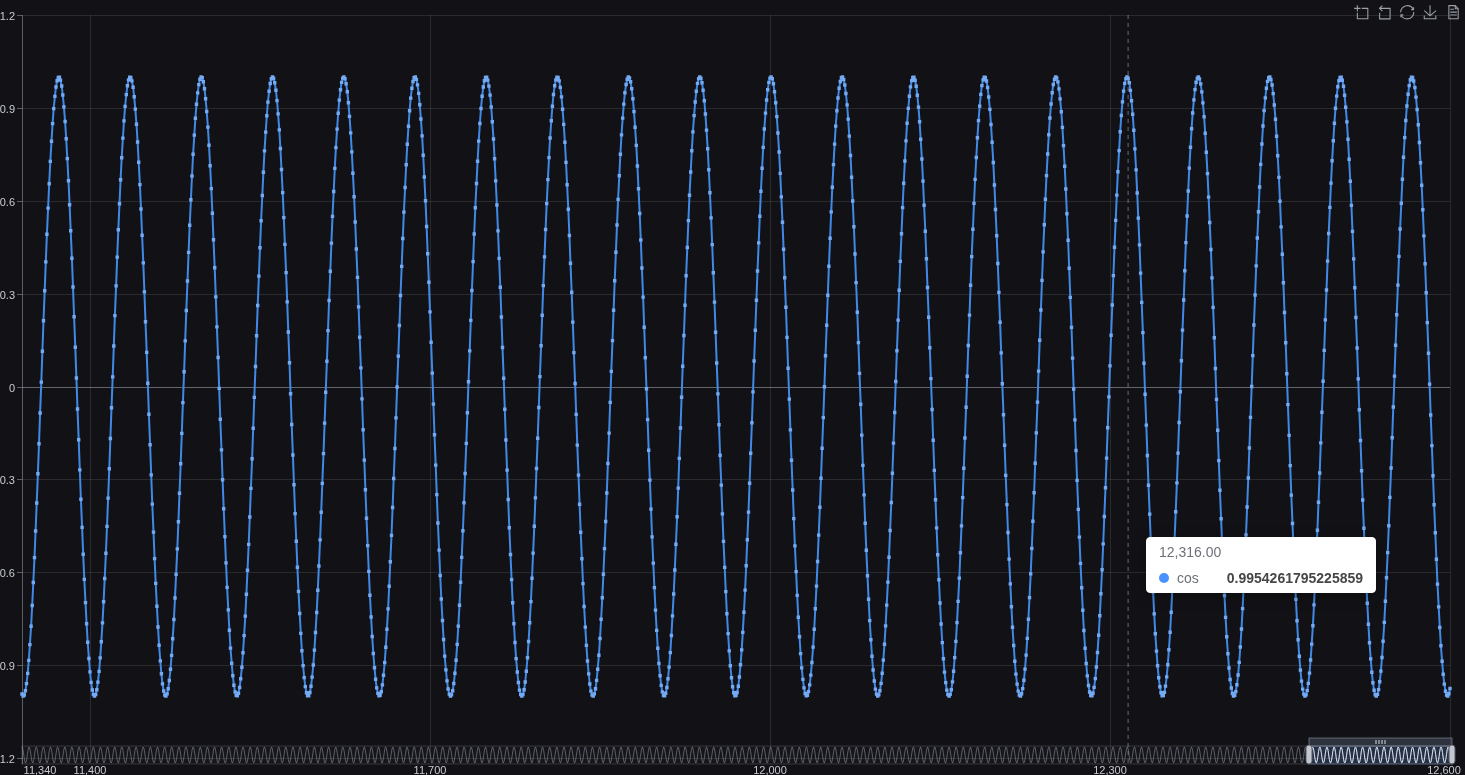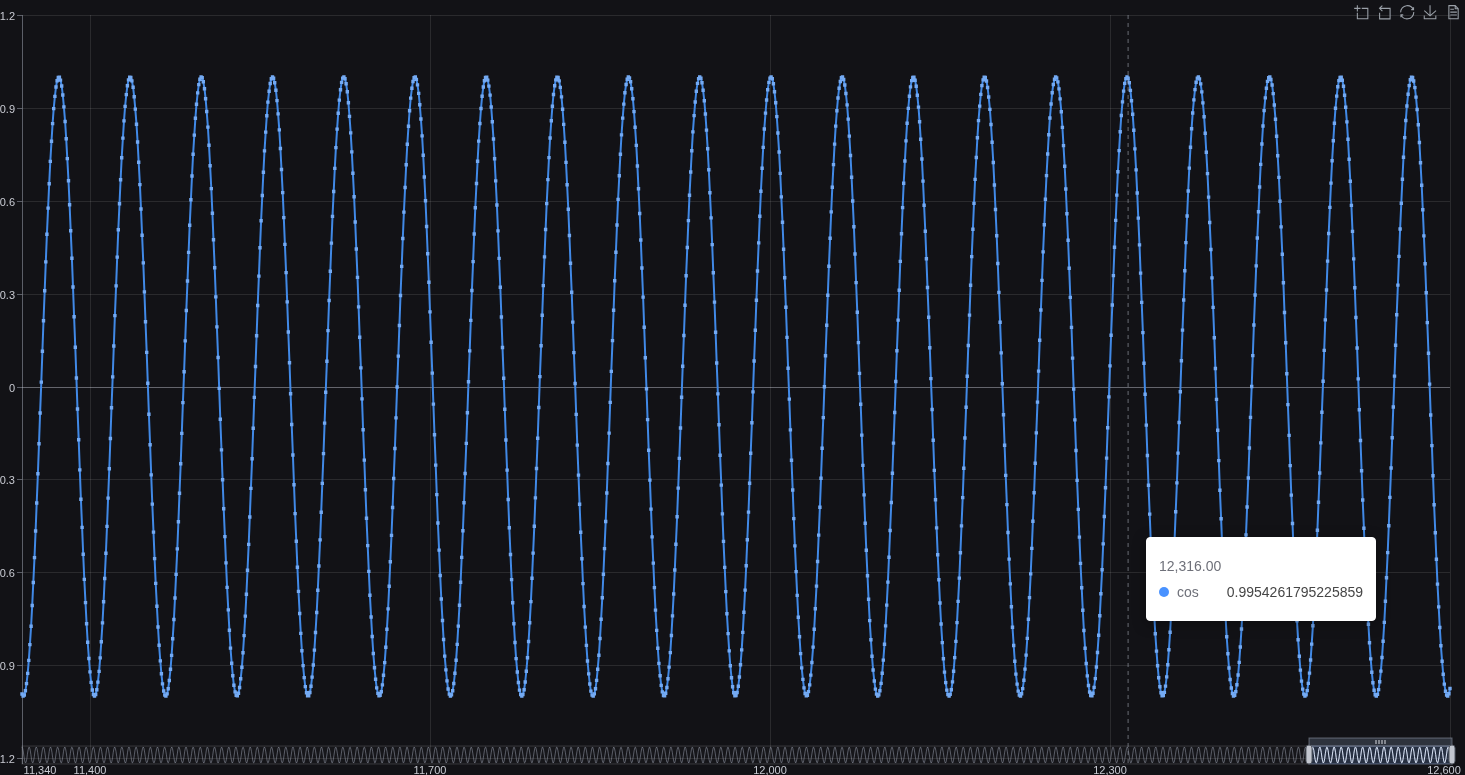--- a/index.html
+++ b/index.html
@@ -25,7 +25,7 @@
     position:absolute;left:1146px;top:537px;z-index:10;
     background:#ffffff;border:1px solid #ffffff;border-radius:4px;
     box-shadow:0 3px 14px rgba(0,0,0,0.35);
-    padding:18px 12px;min-width:146px;
+    padding:4px 12px;min-width:146px;
     font-size:14px;line-height:20px;color:#6e7079;white-space:nowrap;
   }
   .tt-row{display:flex;align-items:center;margin-top:6px;}

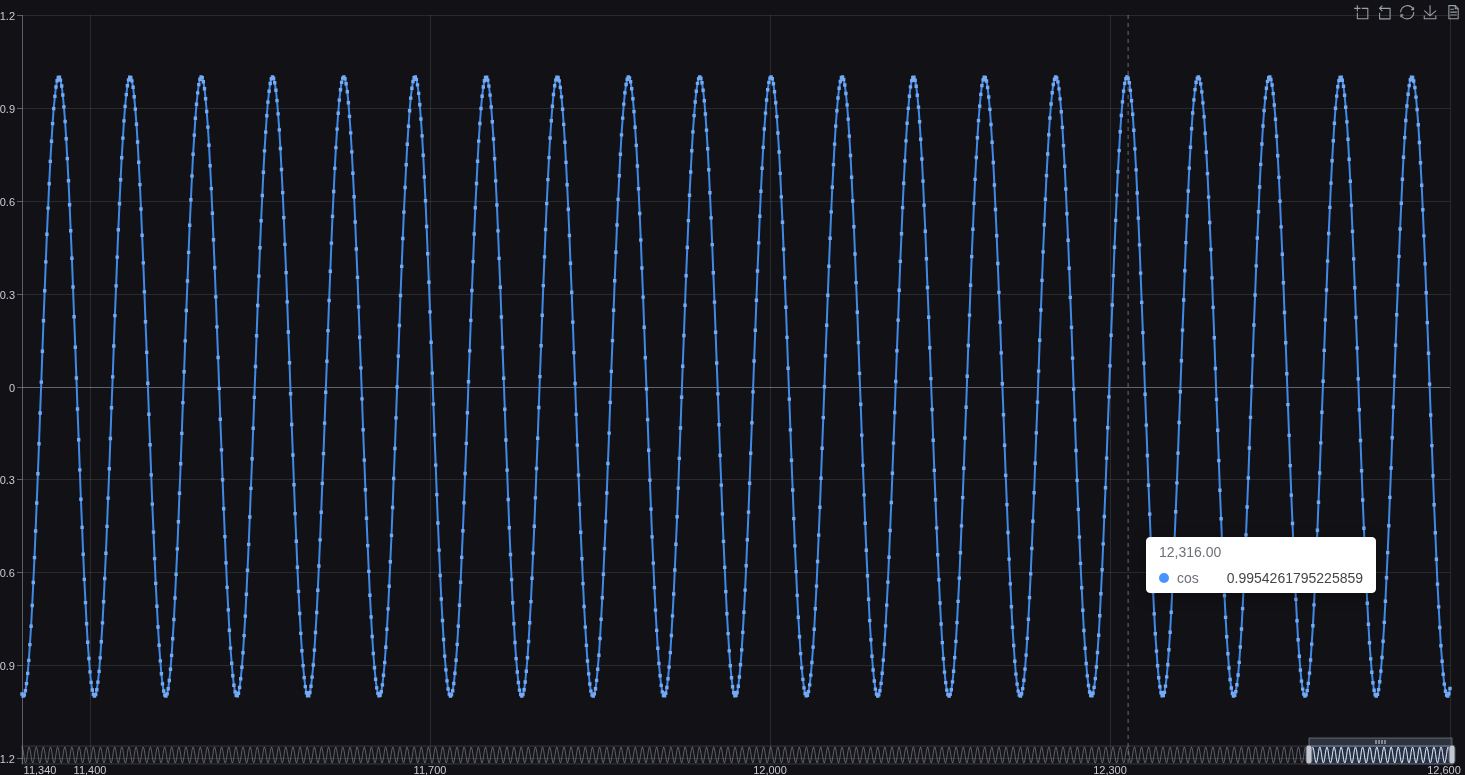--- a/index.html
+++ b/index.html
@@ -31,7 +31,7 @@
   .tt-row{display:flex;align-items:center;margin-top:6px;}
   .tt-dot{width:10px;height:10px;border-radius:50%;background:#4992ff;margin-right:8px;flex:0 0 auto;}
   .tt-name{color:#6e7079;margin-right:28px;}
-  .tt-val{font-weight:400;color:#464646;margin-left:auto;}
+  .tt-val{font-weight:700;color:#464646;margin-left:auto;}
 </style>
 </head>
 <body style="background: rgb(18, 18, 22);">

